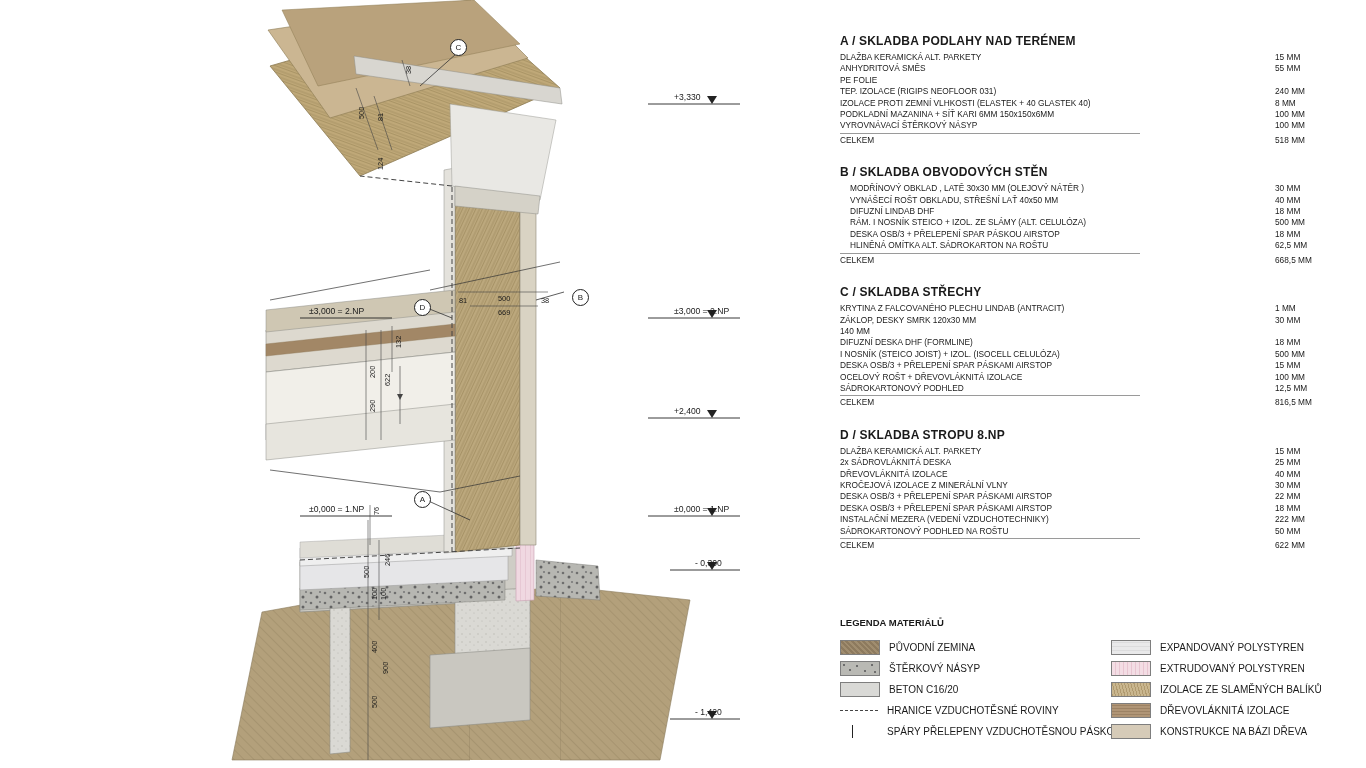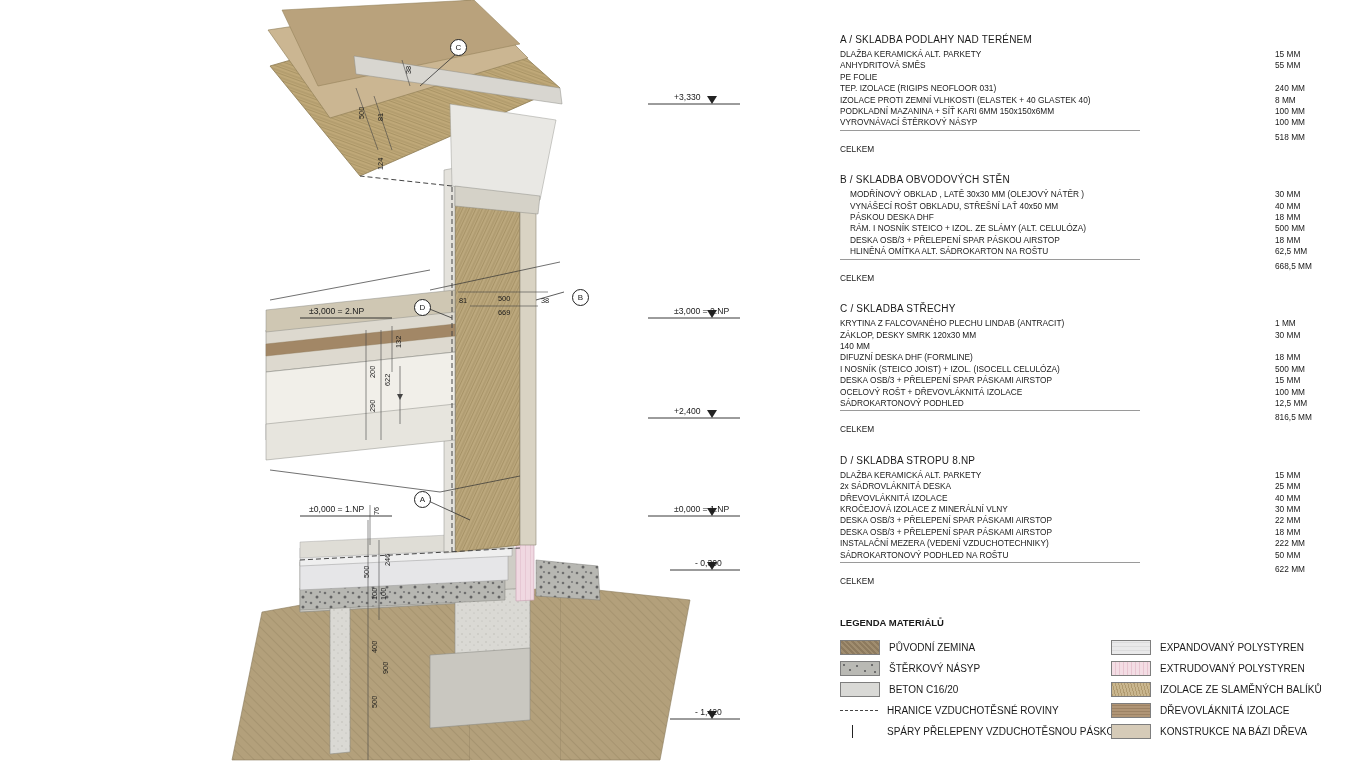--- a/index.html
+++ b/index.html
@@ -14,7 +14,7 @@
   
   #specs{position:absolute;left:840px;top:34px;width:505px;}
   .spec-group{margin-bottom:19px;}
-  .spec-title{font-size:10px;font-weight:normal;letter-spacing:.2px;margin-bottom:4px;}
+  .spec-title{font-size:12px;font-weight:bold;letter-spacing:.2px;margin-bottom:4px;}
   .spec-row{display:flex;font-size:8.3px;line-height:11.4px;}
   .spec-row .nm{flex:1 1 auto;white-space:nowrap;overflow:hidden;}
   .spec-row .vl{flex:0 0 70px;text-align:left;}

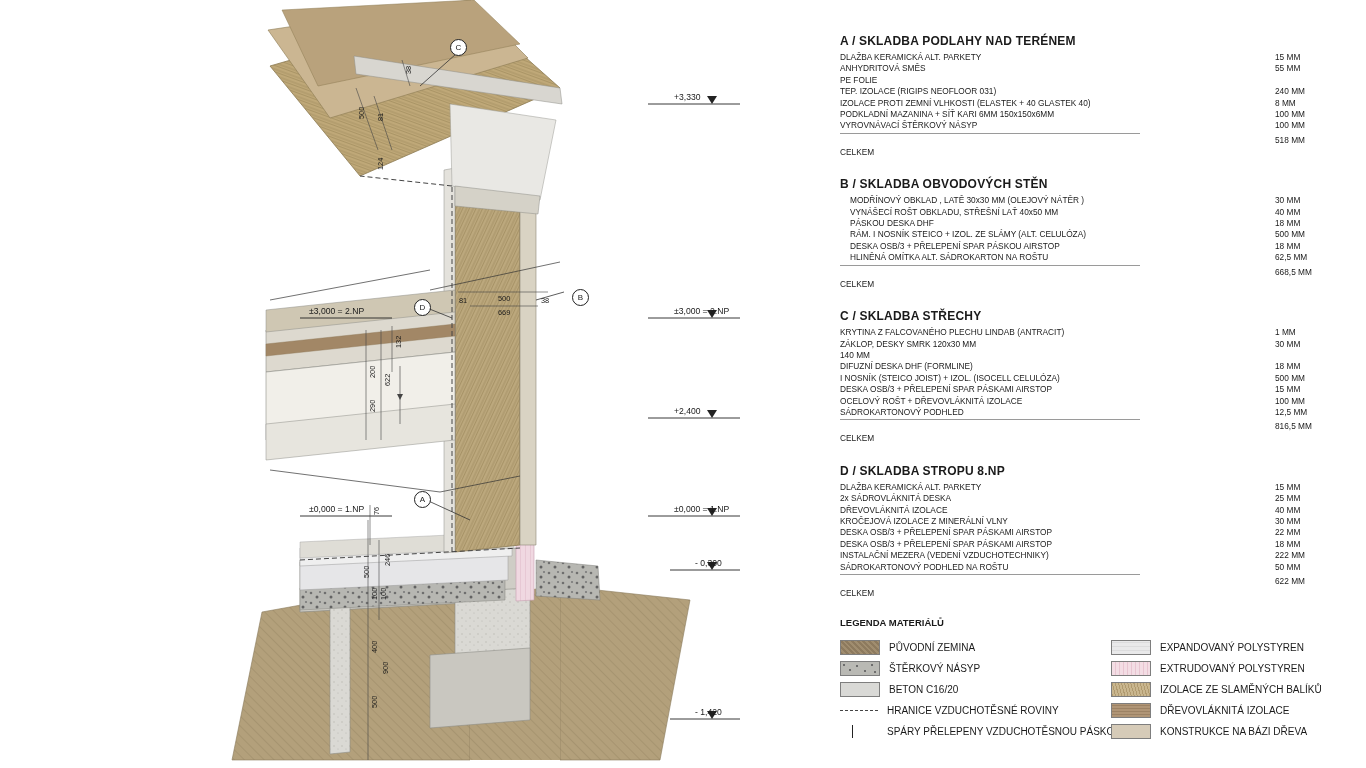--- a/index.html
+++ b/index.html
@@ -20,7 +20,7 @@
   .spec-row .vl{flex:0 0 70px;text-align:left;}
   .spec-row.indent .nm{padding-left:10px;}
   .spec-row.total{margin-top:1px;}
-  .spec-row.total .nm{border-top:0;margin-top:12px;}
+  .spec-row.total .nm{border-top:0;}
   .rule{border-top:1px solid #9a9a9a;height:0;margin:1px 0 1px 0;width:300px;}
   
   #legend{position:absolute;left:840px;top:617px;width:510px;}

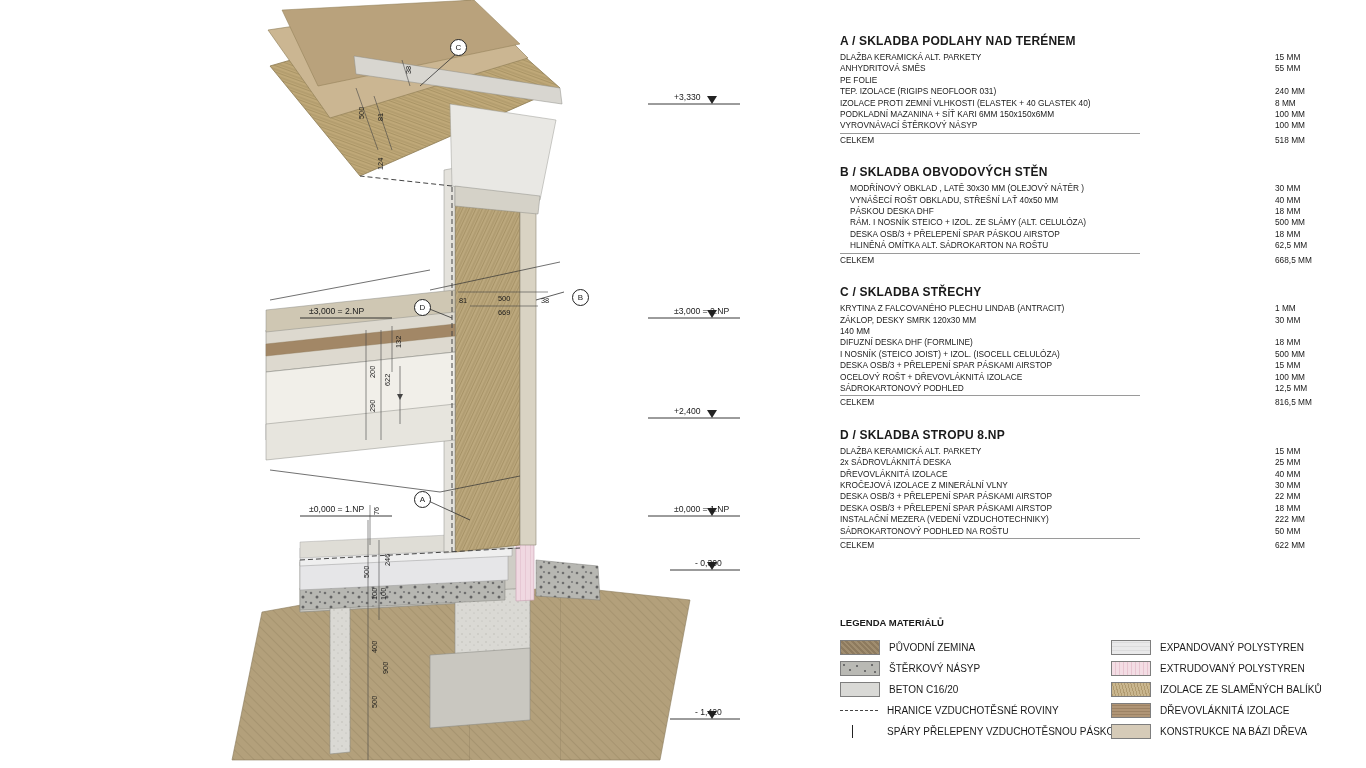--- a/index.html
+++ b/index.html
@@ -276,7 +276,7 @@
         <span class="vl">40 MM</span>
       </div>
     <div class="spec-row indent">
-        <span class="nm">PÁSKOU DESKA DHF</span>
+        <span class="nm">DIFUZNÍ LINDAB DHF</span>
         <span class="vl">18 MM</span>
       </div>
     <div class="spec-row indent">

